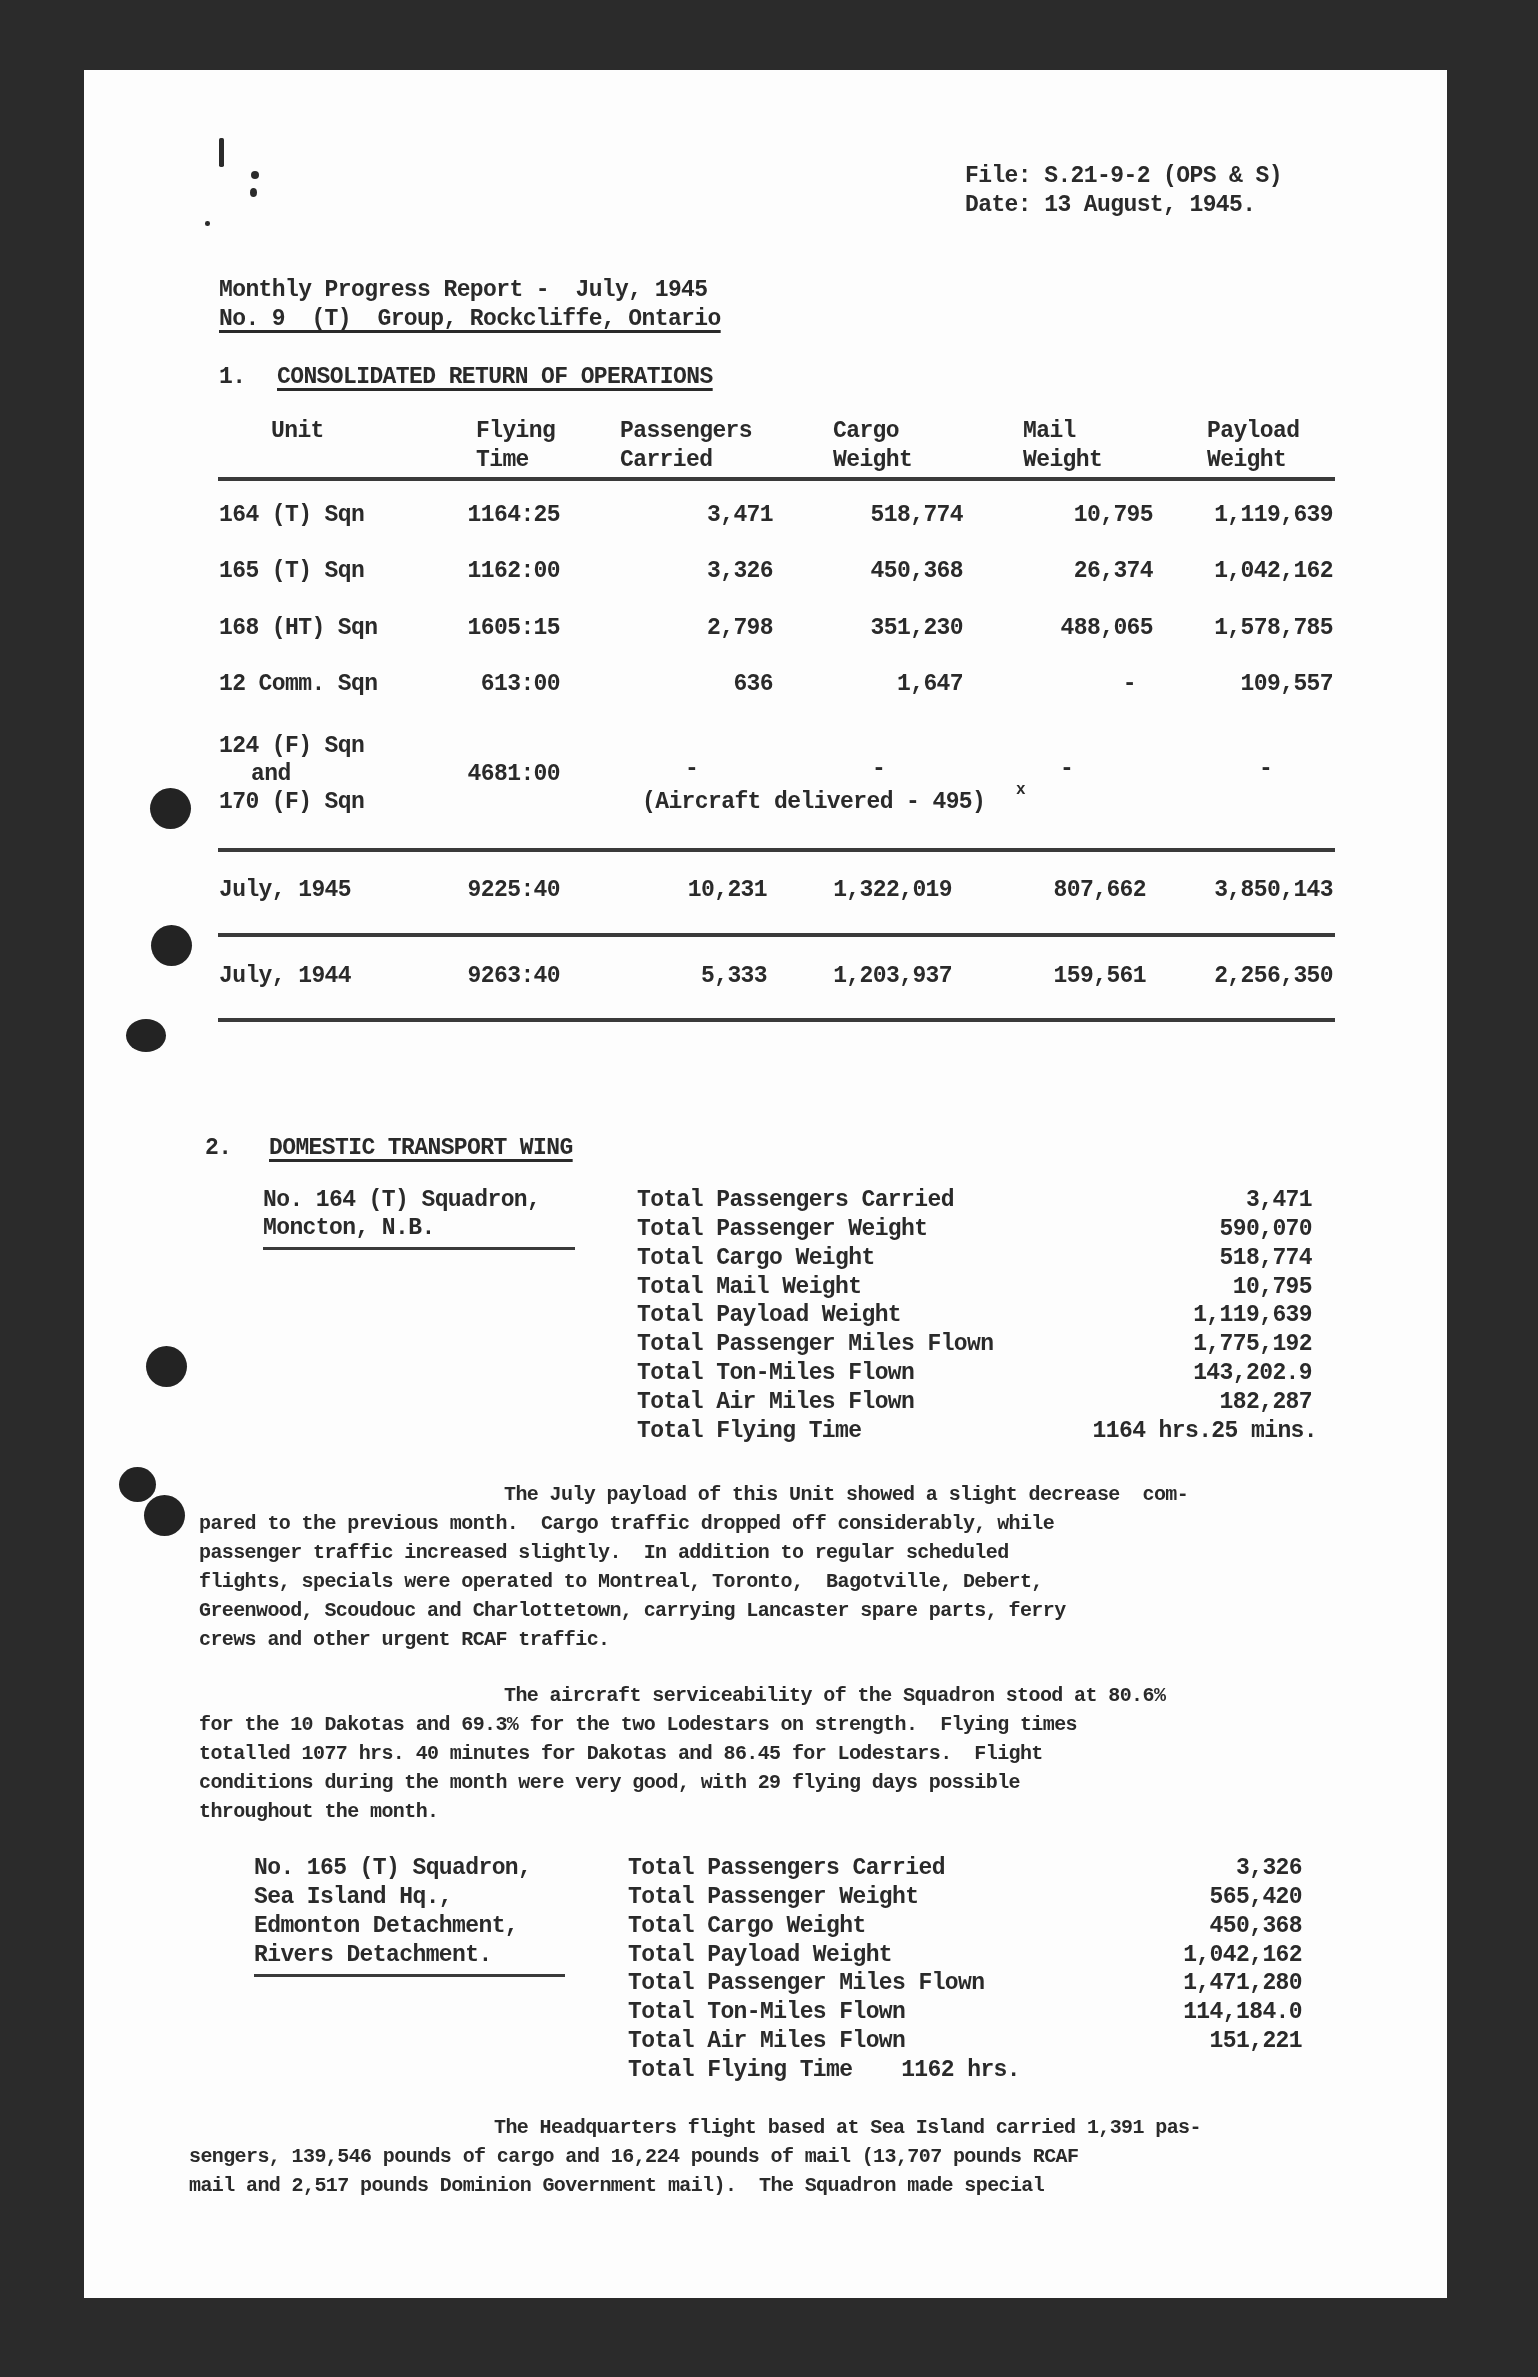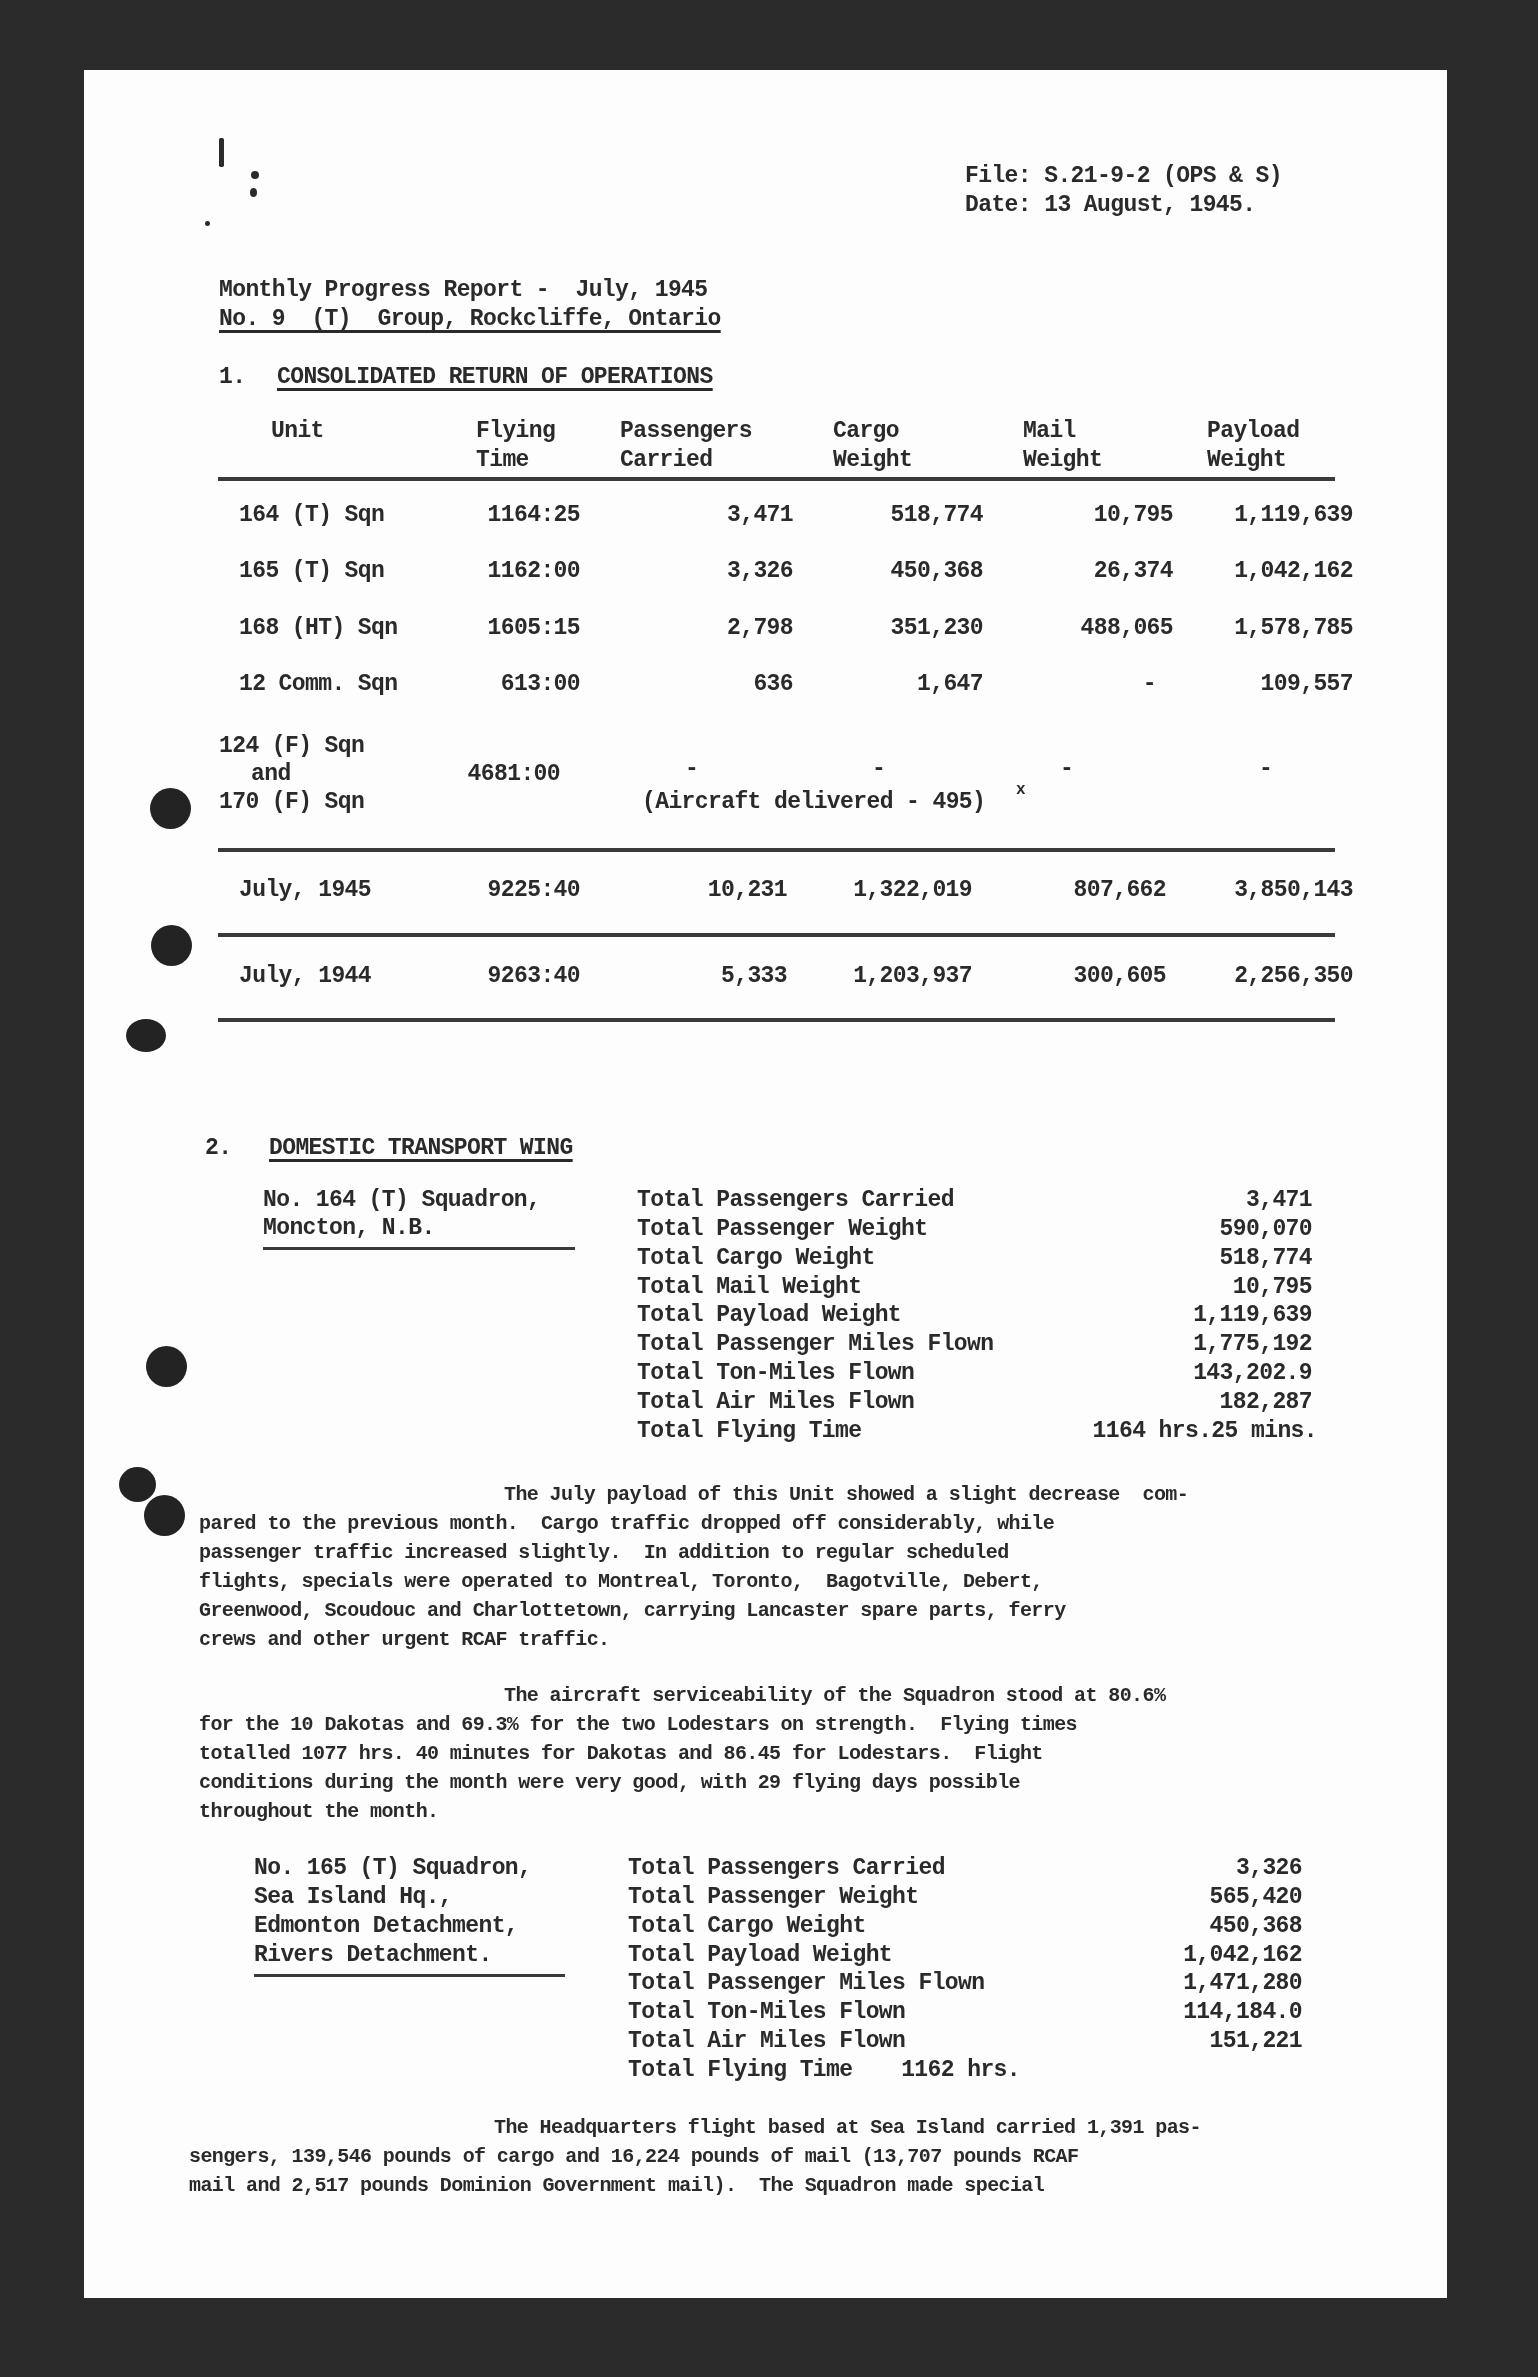--- a/index.html
+++ b/index.html
@@ -11,7 +11,7 @@
   .hole { position:absolute; width:41px; height:41px; border-radius:50%; background:#232323; }
   .rule { position:absolute; height:3.5px; background:#3a3a3a; }
   .r { text-align:right; }
-  .tbl-row { position:absolute; left:0; width:100%; height:28px;margin-left:20px; }
+  .tbl-row { position:absolute; left:0; width:100%; height:28px; }
   .cell { position:absolute; white-space:pre; font-weight:bold; font-size:23px; line-height:28px; letter-spacing:-0.6px; }
   .stat { position:absolute; height:29px; }
   .stat .lbl { position:absolute; left:0; white-space:pre; font-weight:bold; font-size:23px; line-height:29px; letter-spacing:-0.6px; }

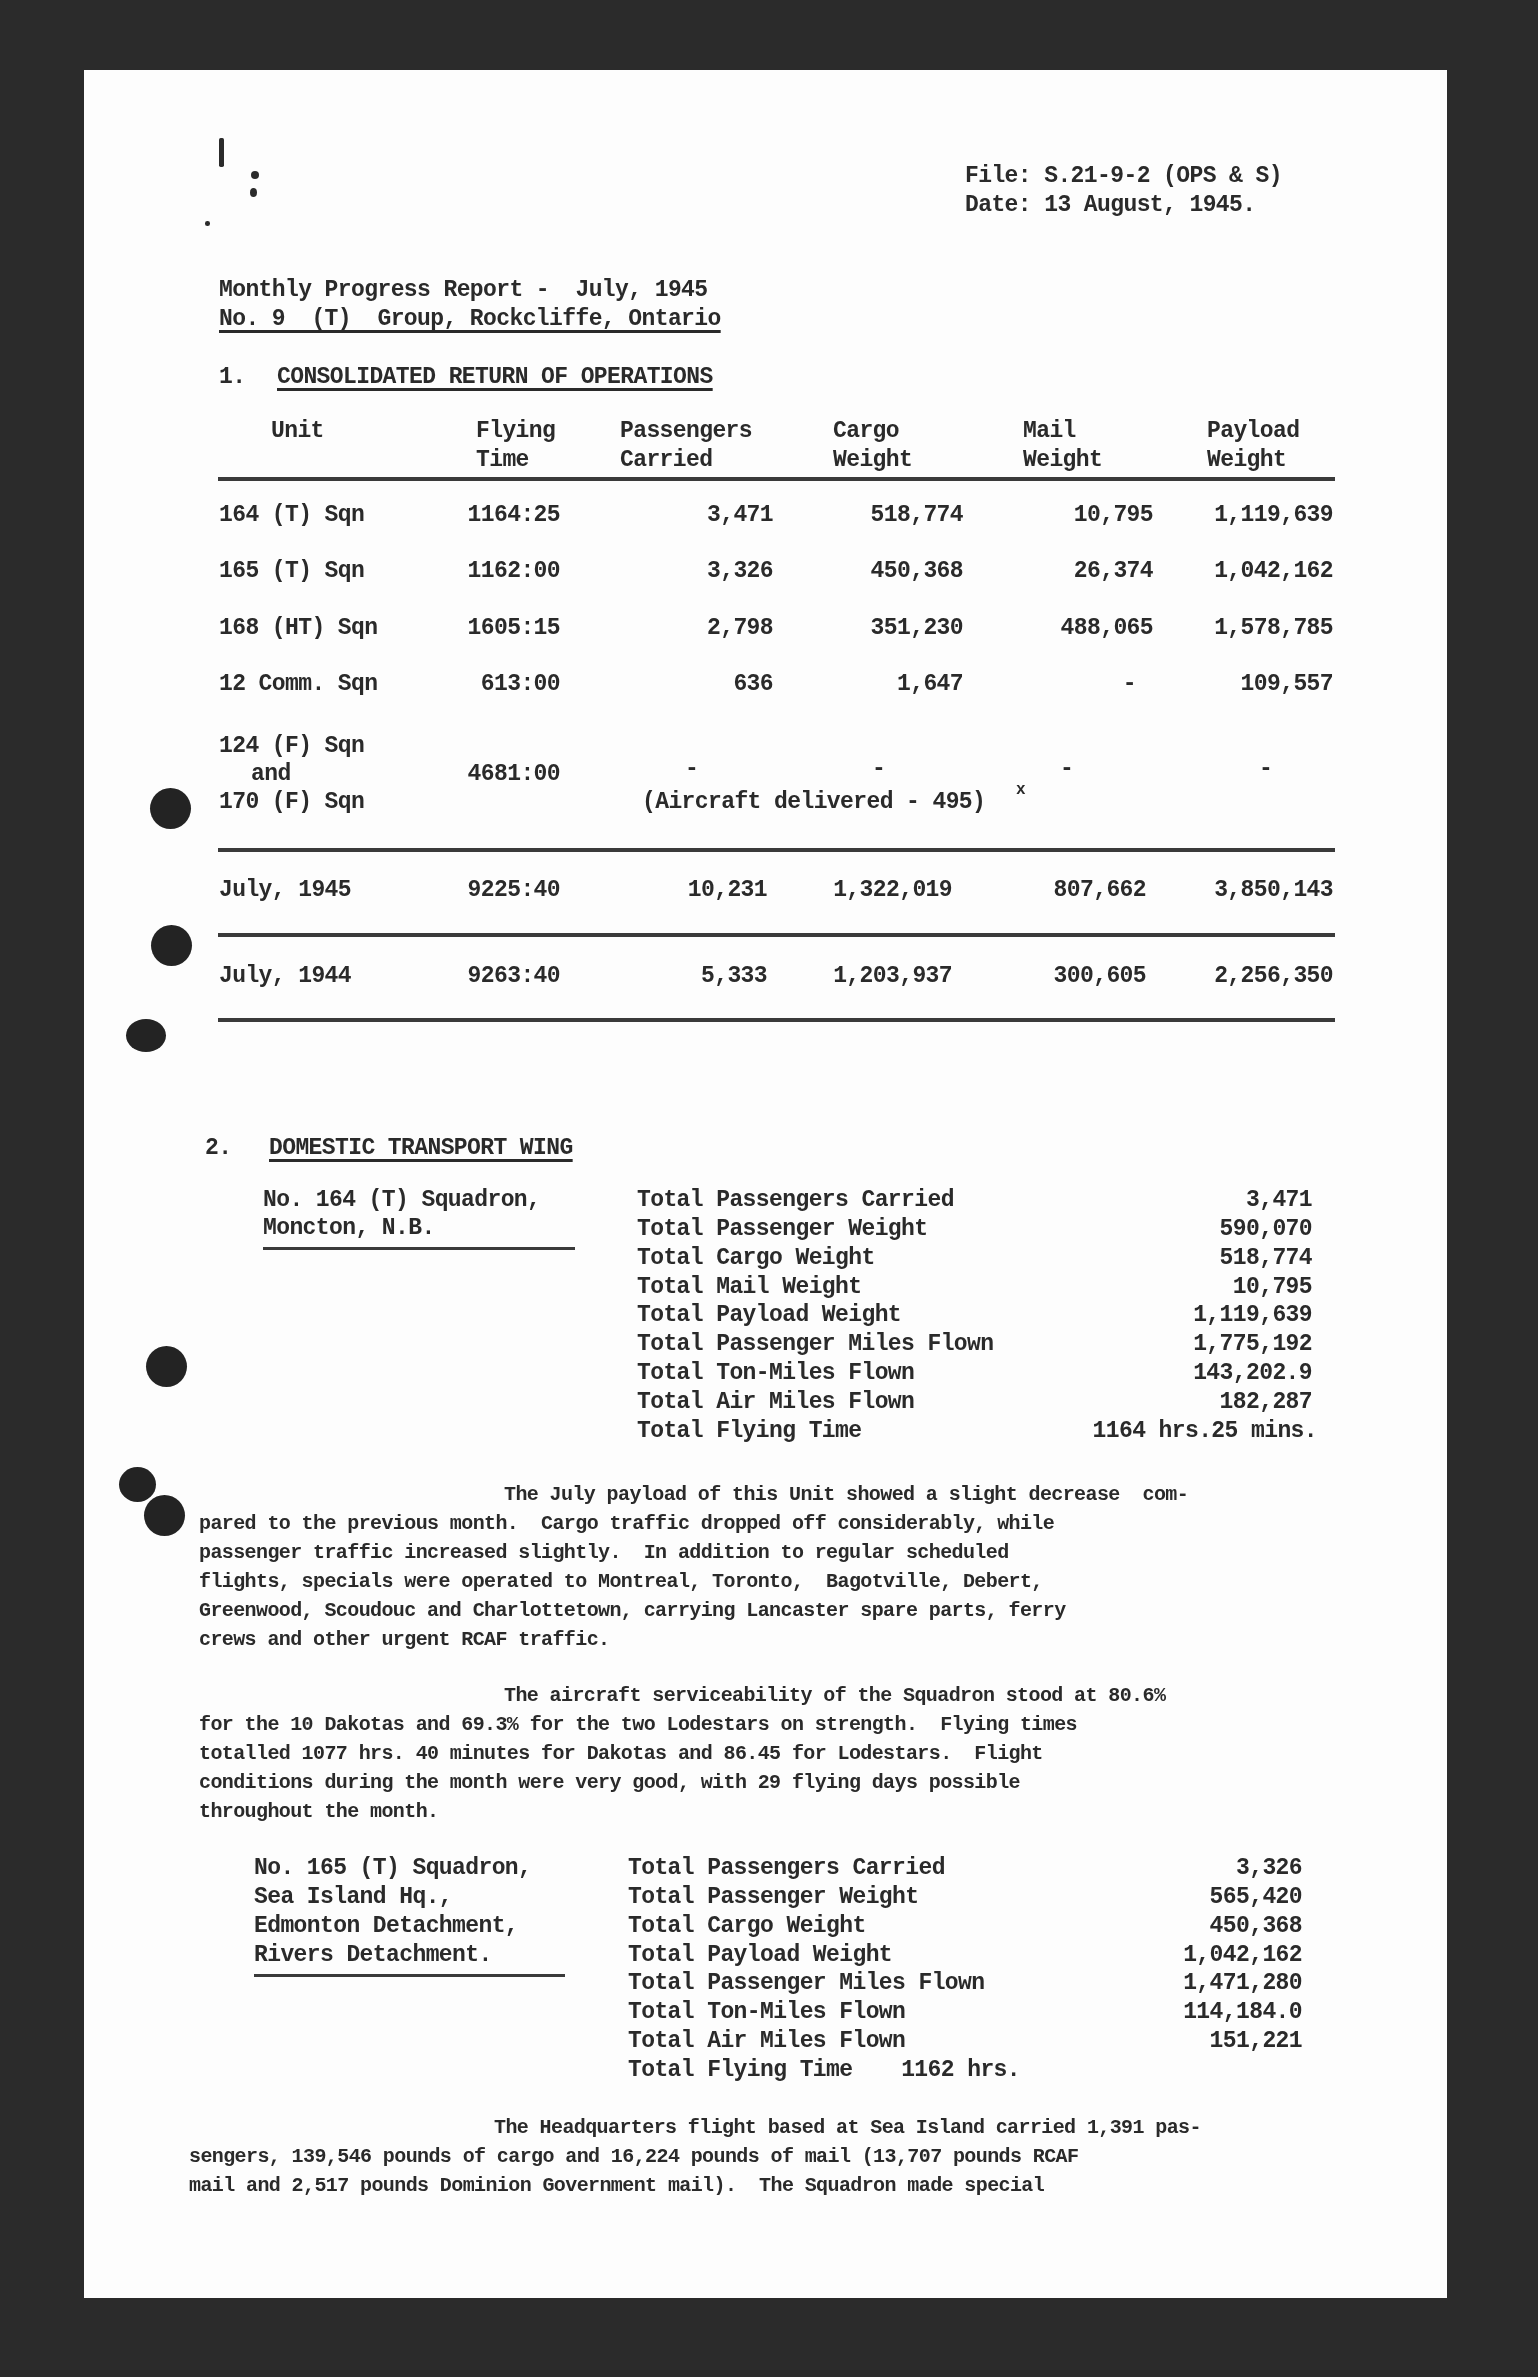--- a/index.html
+++ b/index.html
@@ -124,7 +124,7 @@
     <div class="cell r" style="right:887px;">9263:40</div>
     <div class="cell r" style="right:680px;">5,333</div>
     <div class="cell r" style="right:495px;">1,203,937</div>
-    <div class="cell r" style="right:301px;">300,605</div>
+    <div class="cell r" style="right:301px;">159,561</div>
     <div class="cell r" style="right:114px;">2,256,350</div>
   </div>
 

